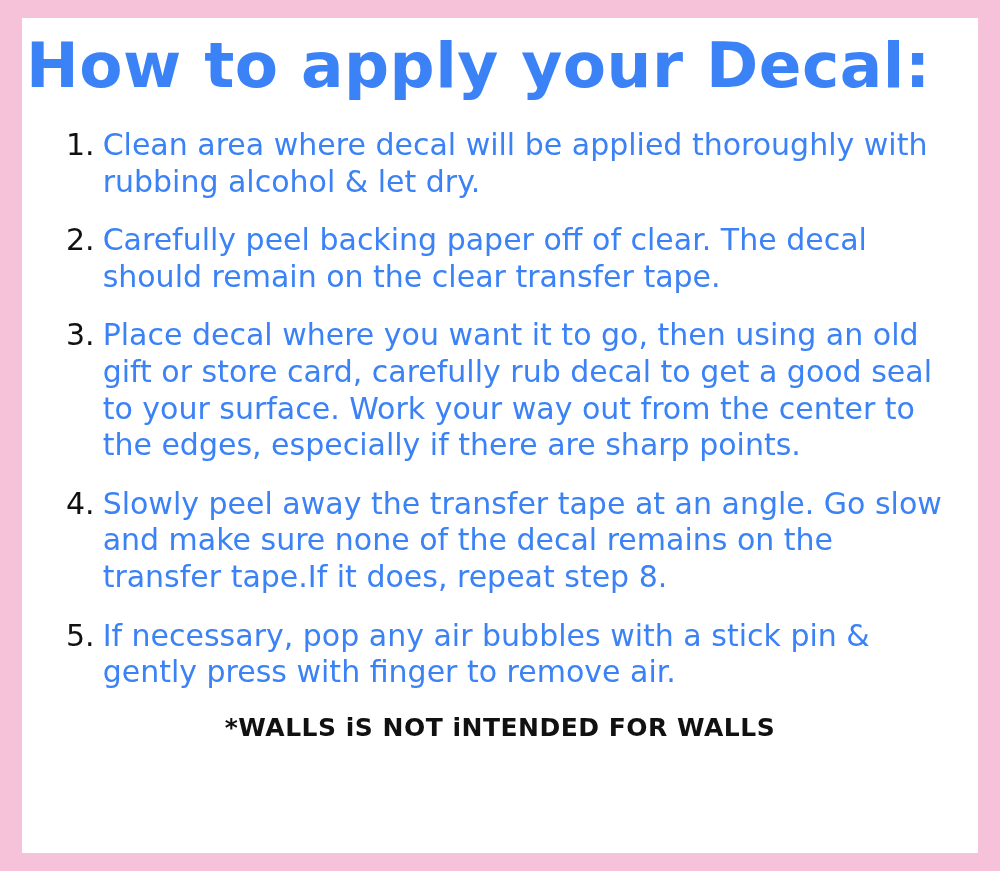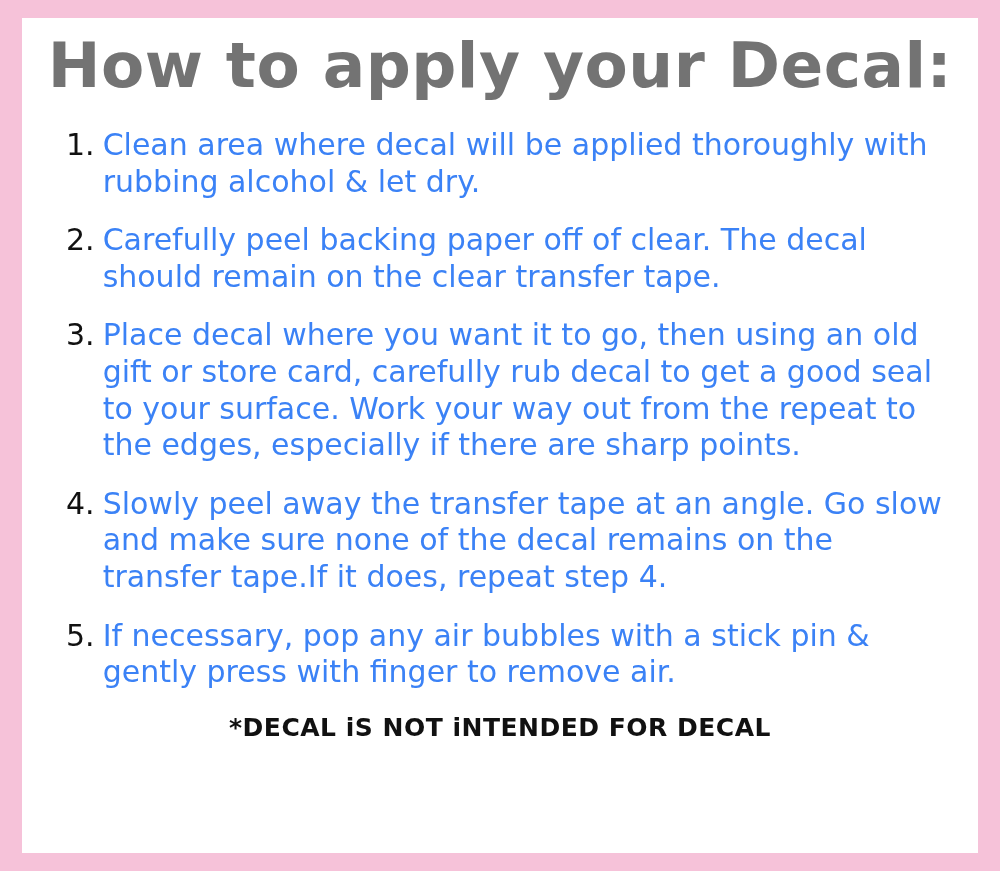--- a/index.html
+++ b/index.html
@@ -23,15 +23,14 @@
     box-sizing: border-box;
   }
   .title {
-    text-align: center;
     font-family: "DejaVu Sans", sans-serif;
     font-weight: bold;
     font-size: 63px;
     line-height: 1.0;
     letter-spacing: 0.5px;
-    color: #737373;
+    color: #3b82f6;
     margin: 16px 0 0 0;
-    padding: 0 10px;
+    padding: 0 4px;
     white-space: nowrap;
   }
   .steps {

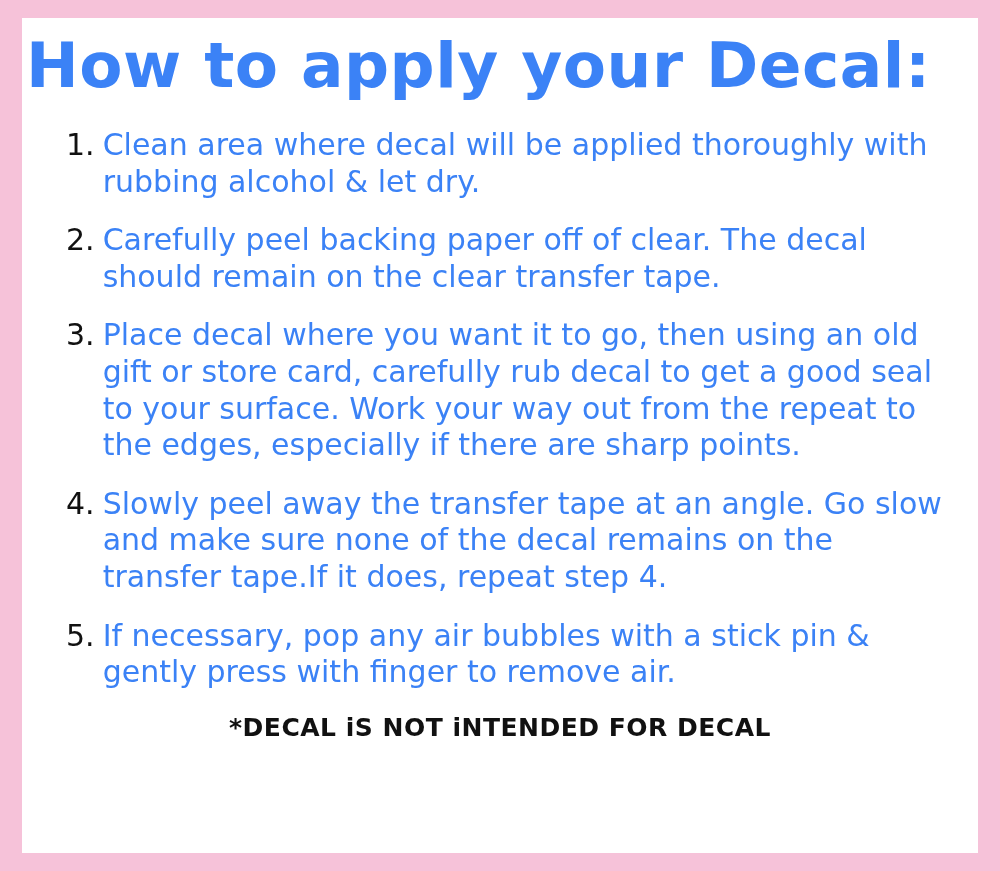--- a/index.html
+++ b/index.html
@@ -89,7 +89,7 @@
 
     <div class="step">
       <div class="step-num">3.</div>
-      <div class="step-text">Place decal where you want it to go, then using an old gift or store card, carefully rub decal to get a good seal to your surface. Work your way out from the repeat to the edges, especially if there are sharp points.</div>
+      <div class="step-text">Place decal where you want it to go, then using an old gift or store card, carefully rub decal to get a good seal to your surface. Work your way out from the center to the edges, especially if there are sharp points.</div>
     </div>
 
     <div class="step">

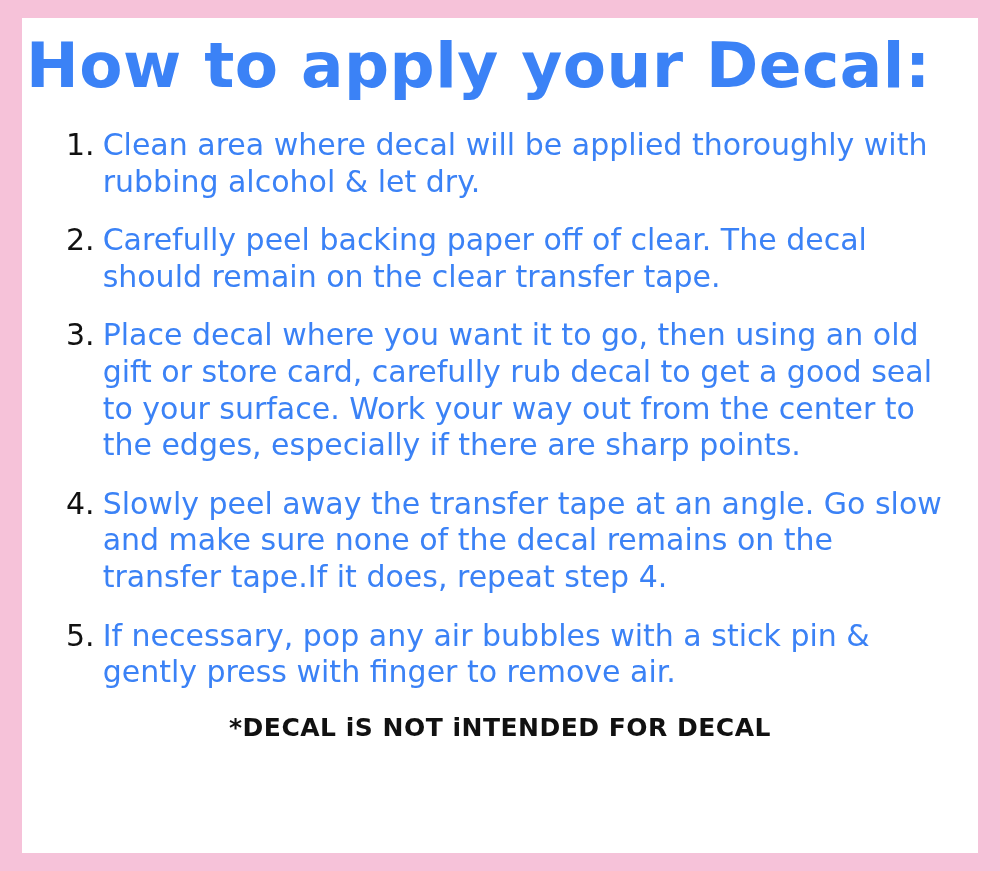--- a/index.html
+++ b/index.html
@@ -94,7 +94,7 @@
 
     <div class="step">
       <div class="step-num">4.</div>
-      <div class="step-text">Slowly peel away the transfer tape at an angle. Go slow and make sure none of the decal remains on the transfer tape.If it does, repeat step 4.</div>
+      <div class="step-text">Slowly peel away the transfer tape at an angle. Go slow and make sure none of the decal remains on the transfer tape.If it does, repeat step 8.</div>
     </div>
 
     <div class="step">

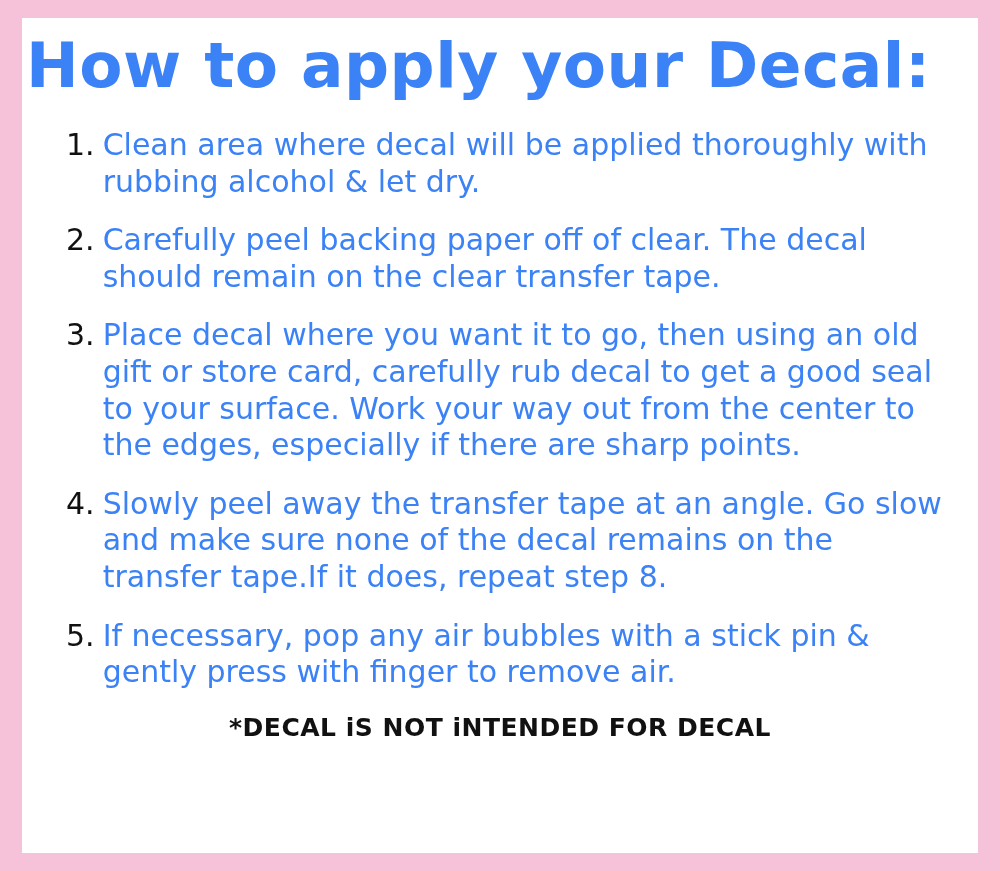--- a/index.html
+++ b/index.html
@@ -104,7 +104,7 @@
 
   </div>
 
-  <div class="footnote">*DECAL iS NOT iNTENDED FOR DECAL</div>
+  <div class="footnote">*WALLS iS NOT iNTENDED FOR WALLS</div>
 
 </div>
 

